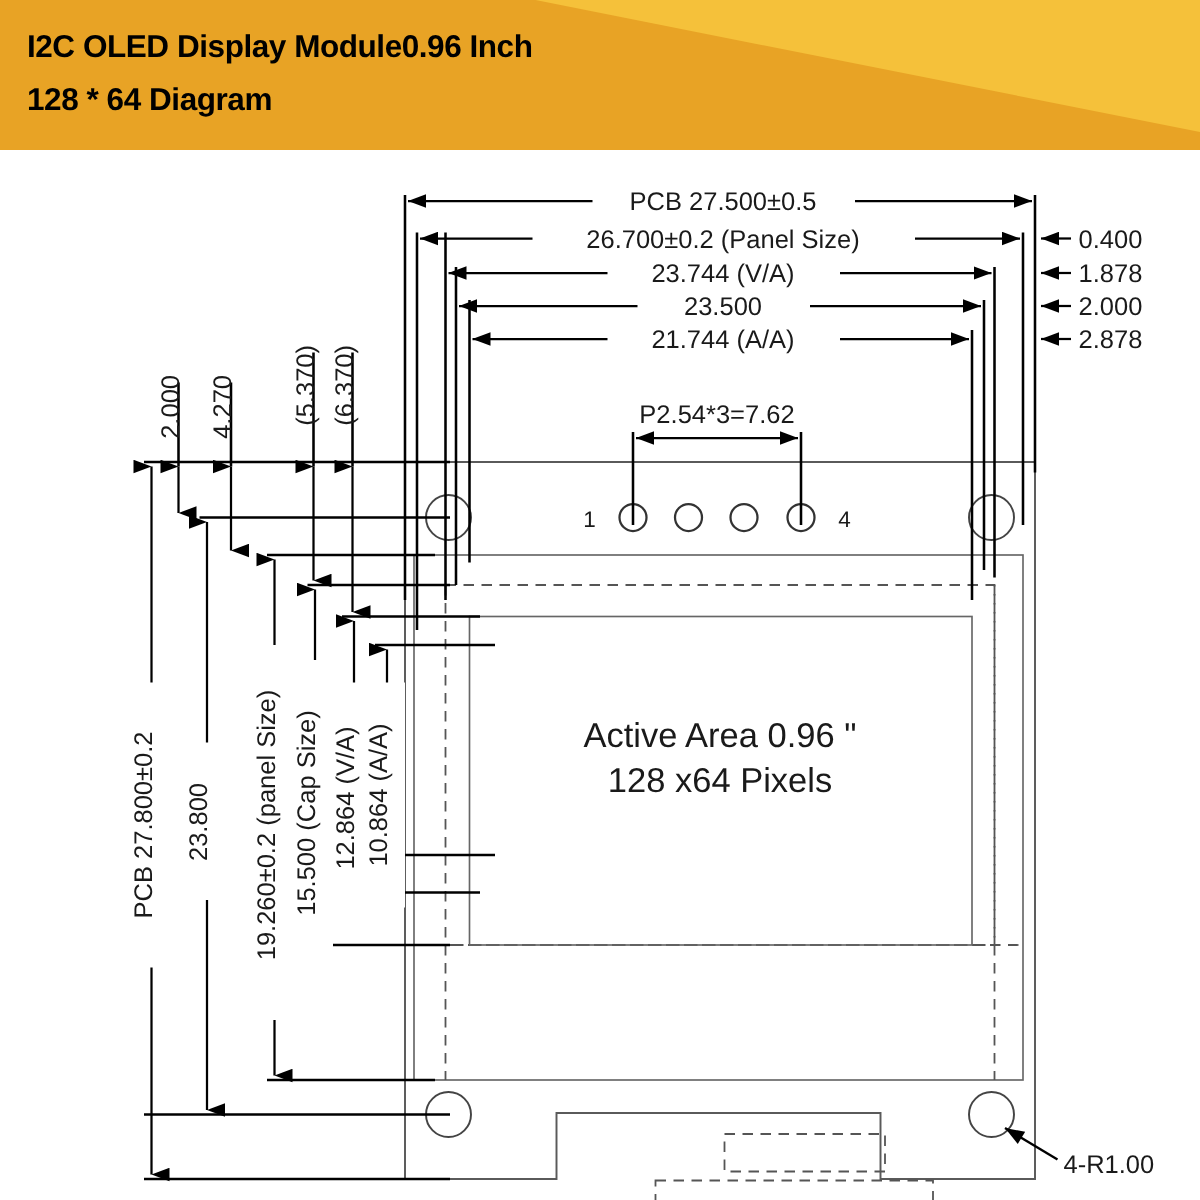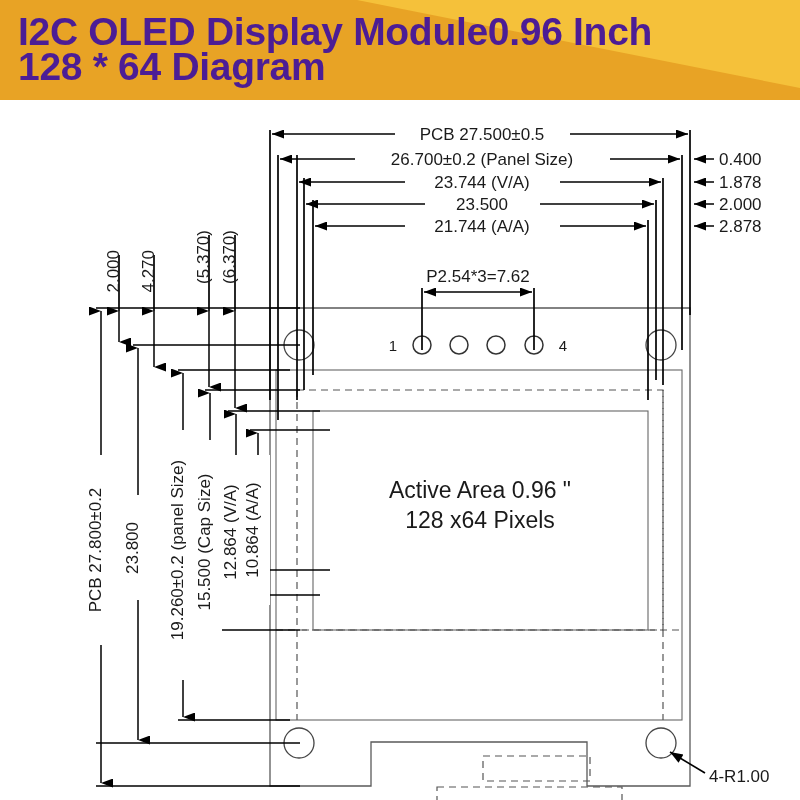--- a/index.html
+++ b/index.html
@@ -41,10 +41,10 @@
     left: 18px;
     top: 14px;
     width: 740px;
-    color: #4c1d95;
+    color: #000000;
     font-family: "Liberation Sans", sans-serif;
     font-weight: bold;
-    font-size: 39px;
+    font-size: 21px;
     line-height: 35px;
     letter-spacing: -0.3px;
     white-space: pre-line;

